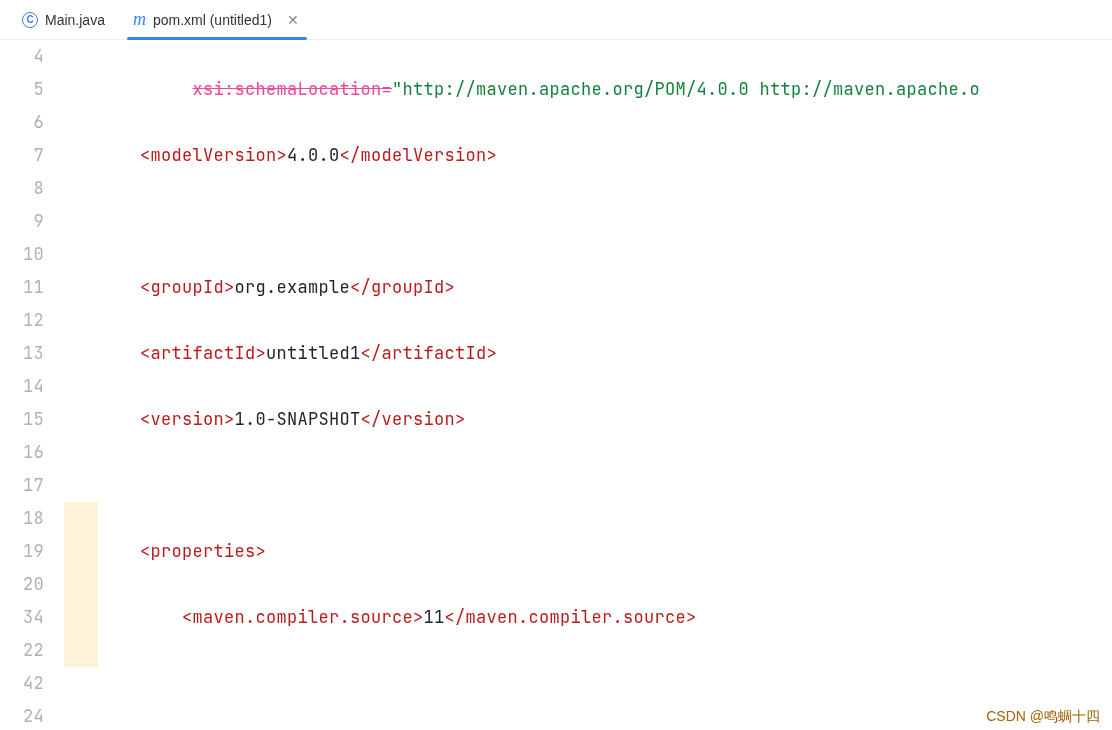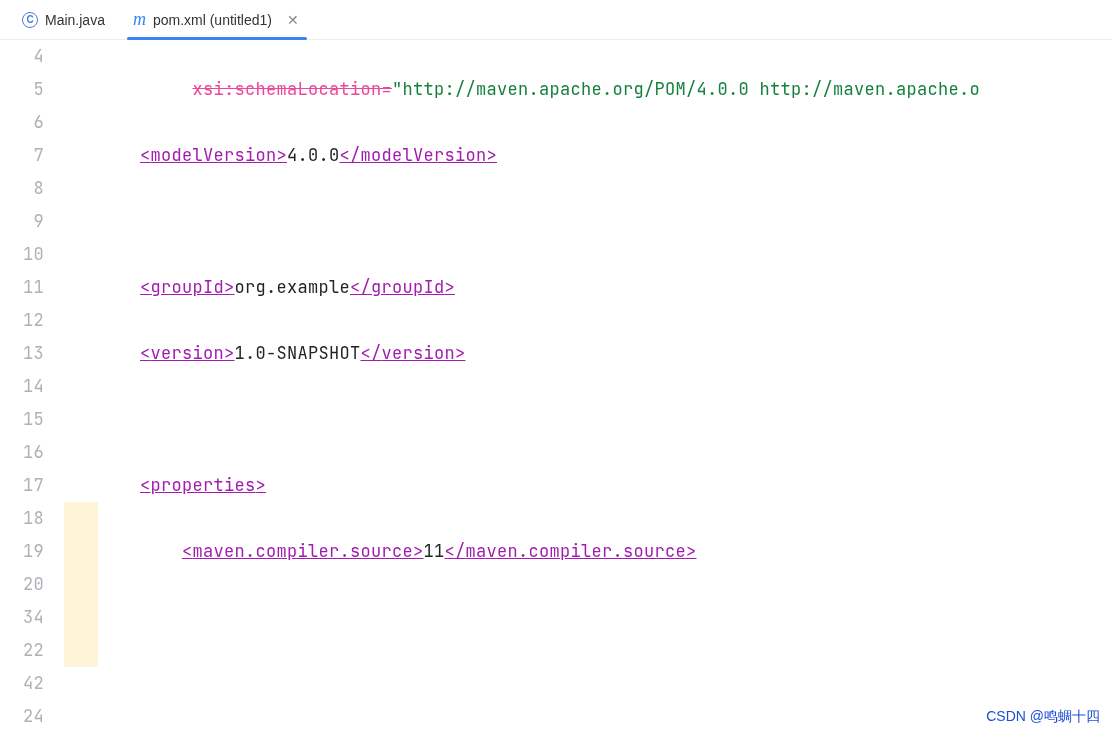--- a/index.html
+++ b/index.html
@@ -90,7 +90,7 @@
       color: #1a1a1a;
     }
     .code-line { height: 33px; }
-    .tag { color: #a21caf; text-decoration: underline; }
+    .tag { color: #b91c1c; }
     .attr { color: #ec4899; text-decoration: line-through; }
     .str { color: #15803d; }
     .txt { color: #212529; }

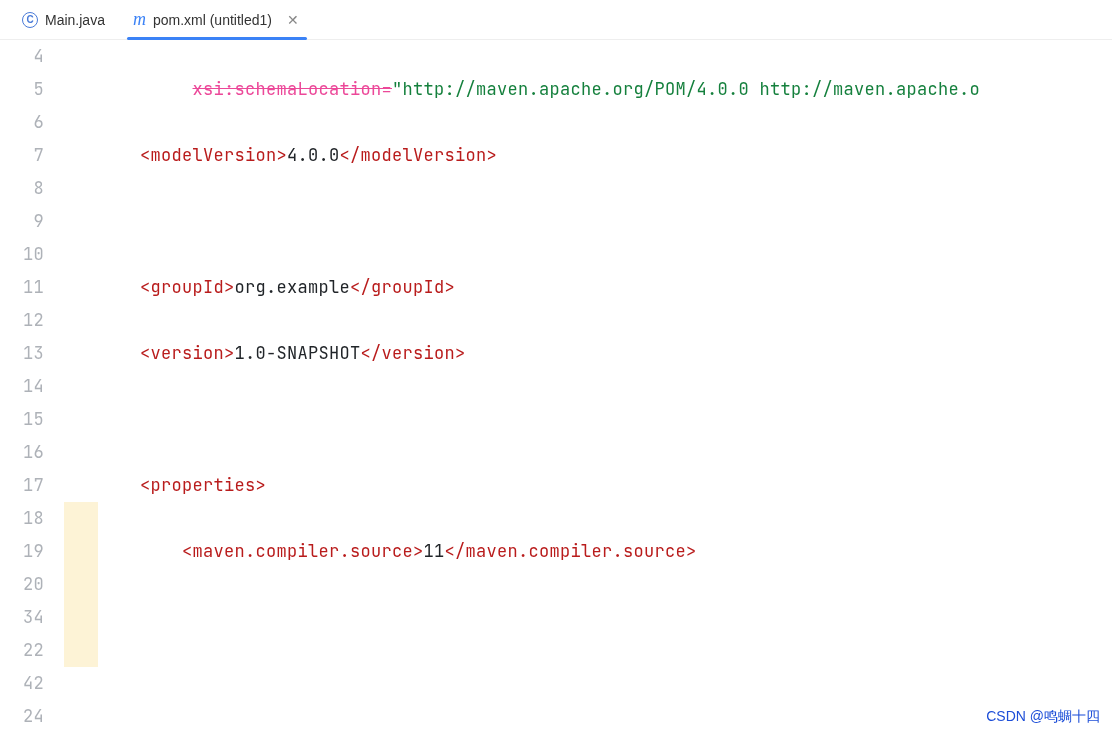--- a/index.html
+++ b/index.html
@@ -171,6 +171,7 @@
 <div class="code-line">    <span class="tag">&lt;<span>modelVersion</span>&gt;</span><span class="txt">4.0.0</span><span class="tag">&lt;/<span>modelVersion</span>&gt;</span></div>
 <div class="code-line"></div>
 <div class="code-line">    <span class="tag">&lt;<span>groupId</span>&gt;</span><span class="txt">org.example</span><span class="tag">&lt;/<span>groupId</span>&gt;</span></div>
+<div class="code-line">    <span class="tag">&lt;<span>artifactId</span>&gt;</span><span class="txt">untitled1</span><span class="tag">&lt;/<span>artifactId</span>&gt;</span></div>
 <div class="code-line">    <span class="tag">&lt;<span>version</span>&gt;</span><span class="txt">1.0-SNAPSHOT</span><span class="tag">&lt;/<span>version</span>&gt;</span></div>
 <div class="code-line"></div>
 <div class="code-line">    <span class="tag">&lt;<span>properties</span>&gt;</span></div>

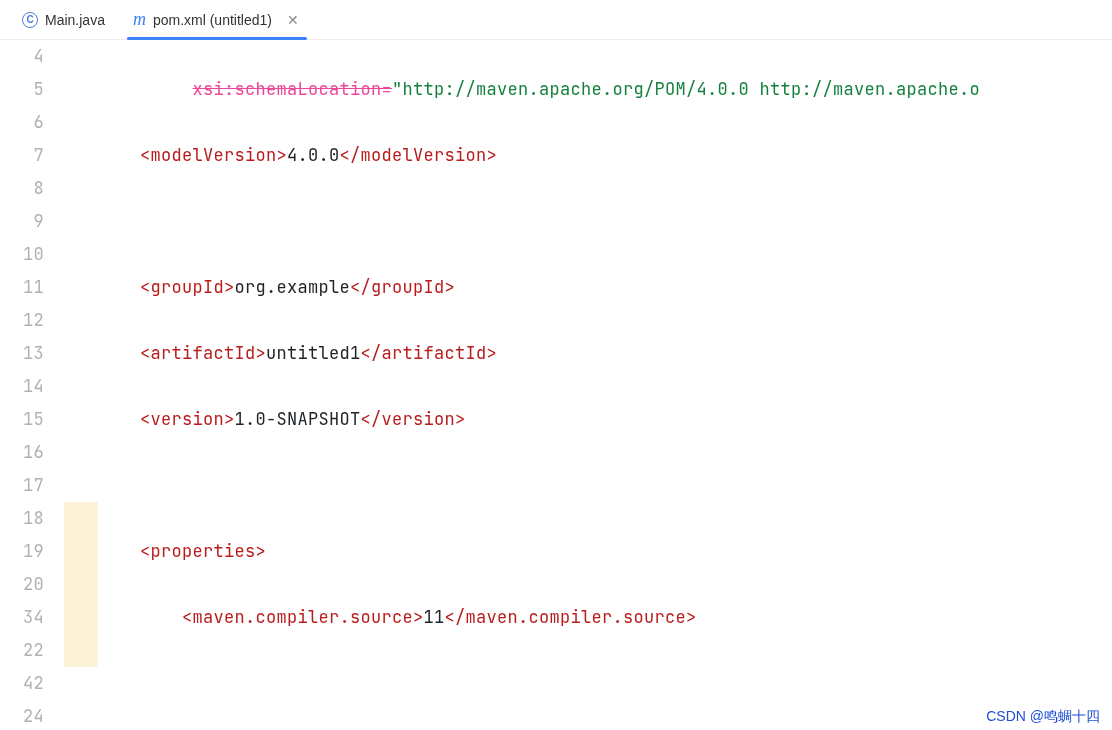--- a/index.html
+++ b/index.html
@@ -98,7 +98,7 @@
       position: fixed;
       bottom: 4px;
       right: 12px;
-      color: #1d4ed8;
+      color: #a16207;
       font-size: 14px;
     }
     .code-wrap { position: relative; flex: 1; }

